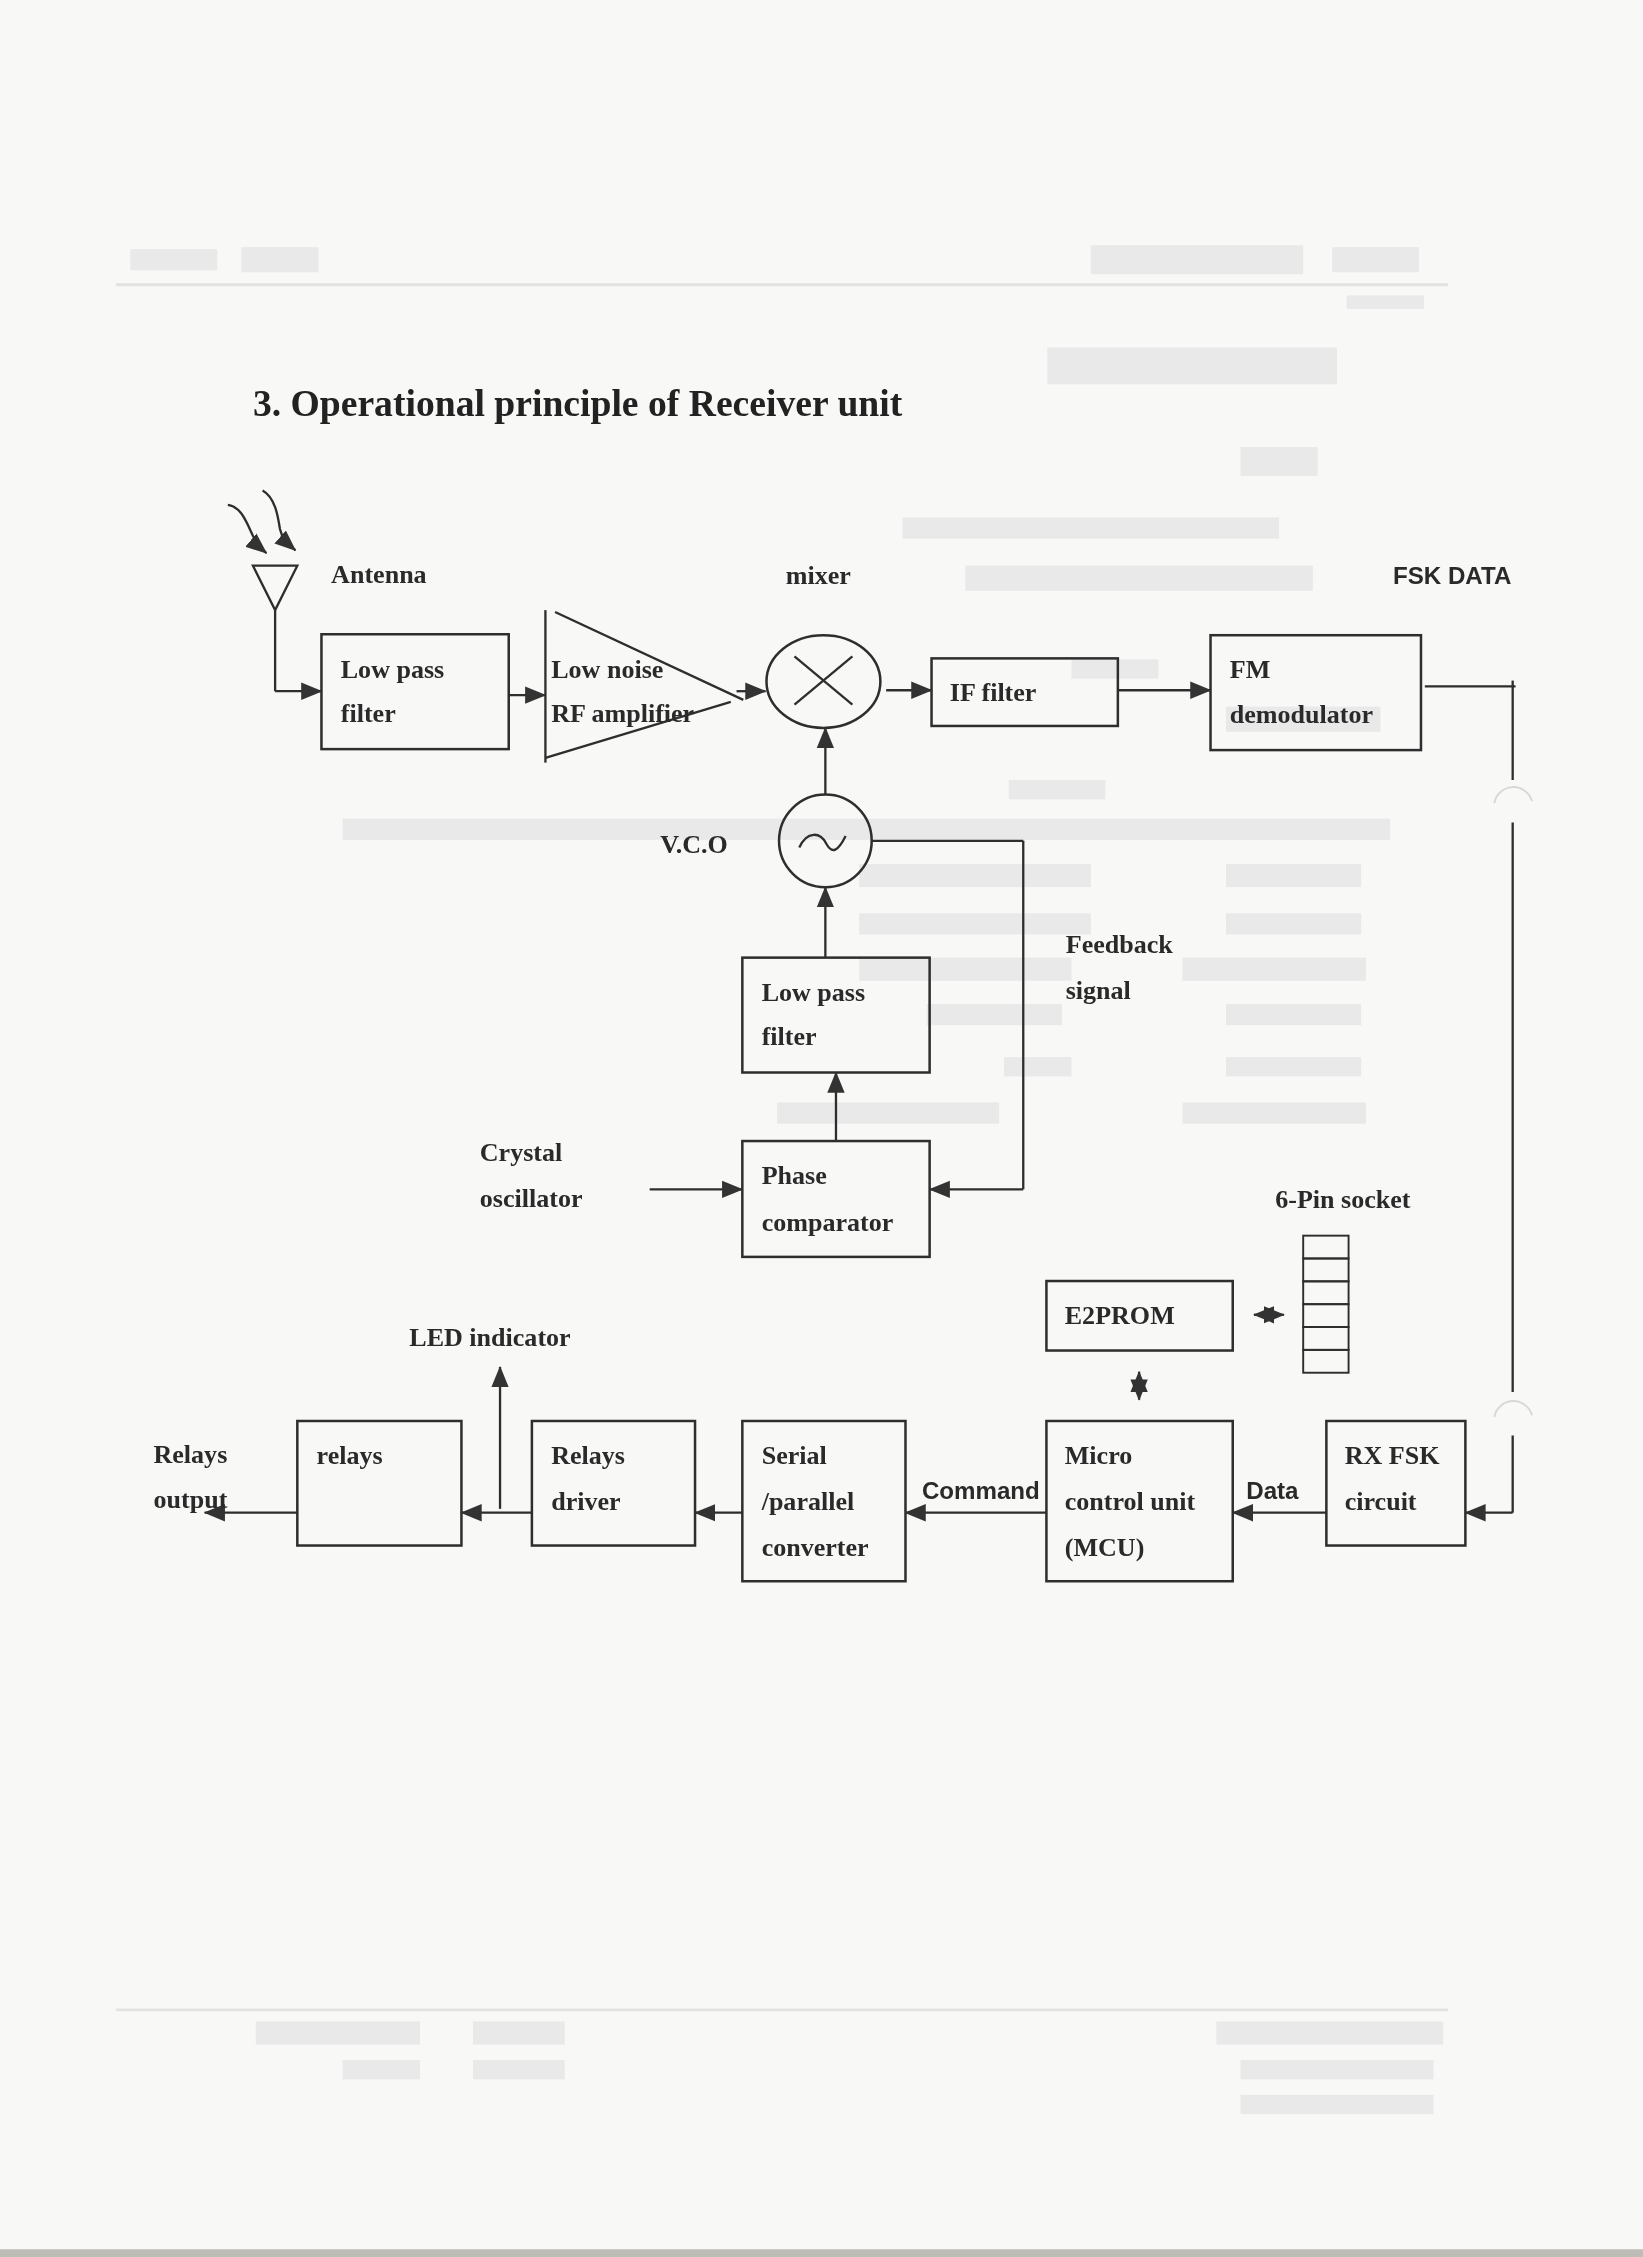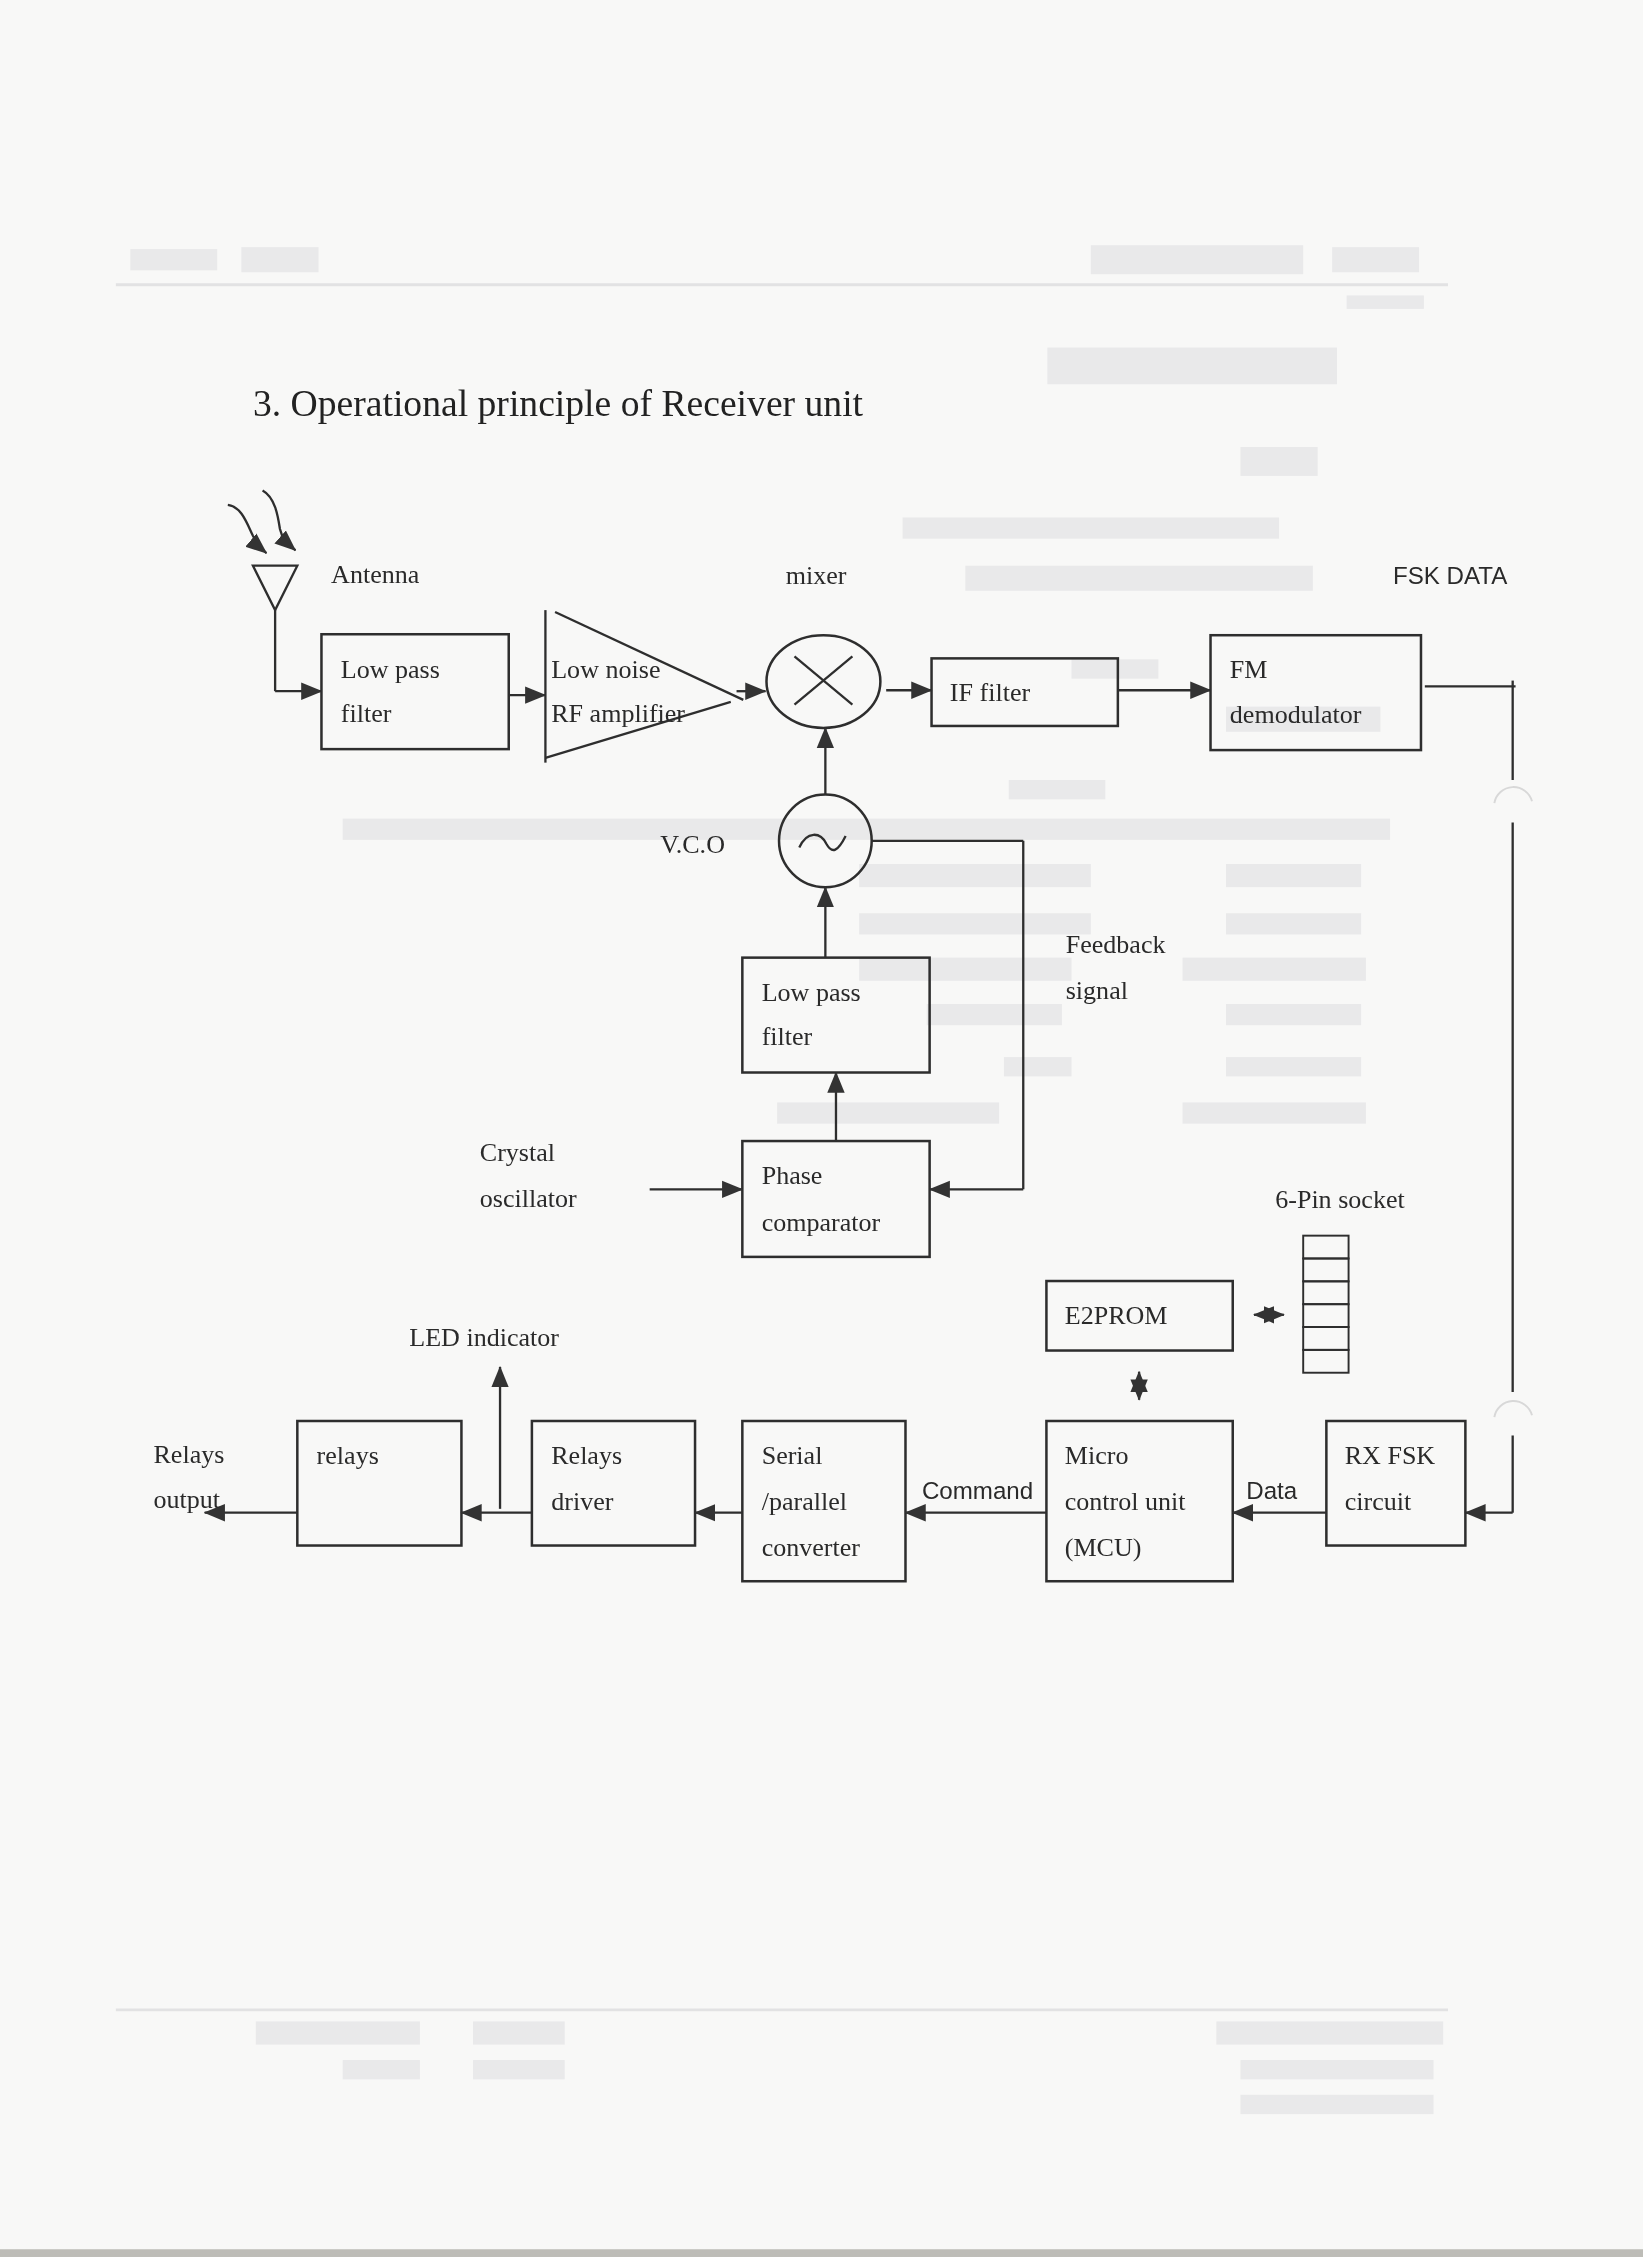--- a/index.html
+++ b/index.html
@@ -8,6 +8,7 @@
     background: #f8f8f7;
     font-family: "Liberation Serif", "DejaVu Serif", serif;
     color: #2a2a2a;
+    font-weight: bold;
   }
   svg#diagram { position: absolute; left: 0; top: 0; }
   .ghost { fill: #e9e9ea; }

